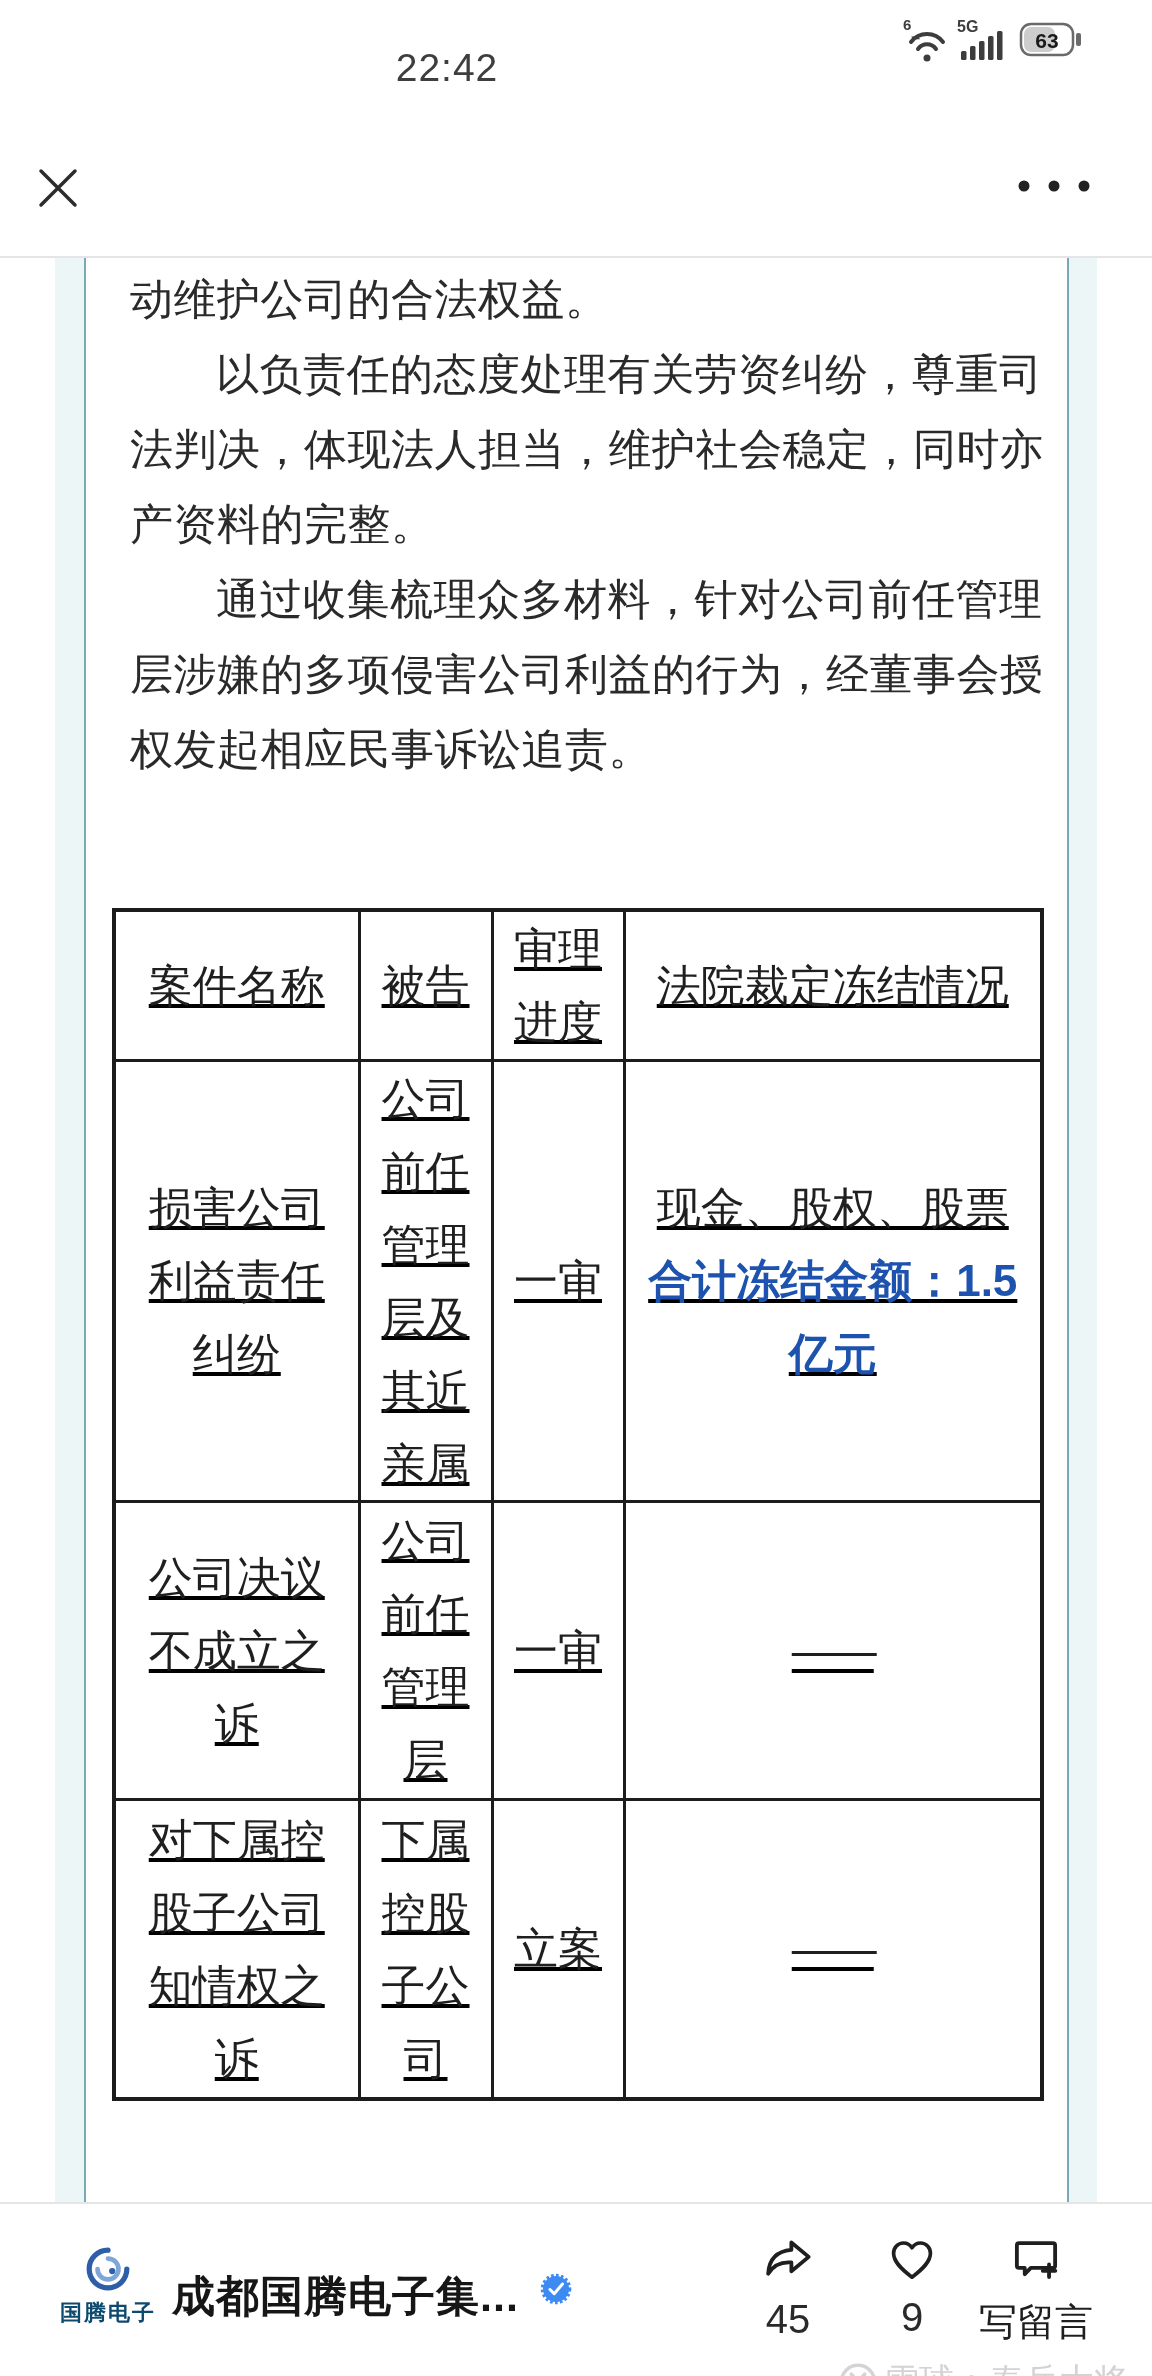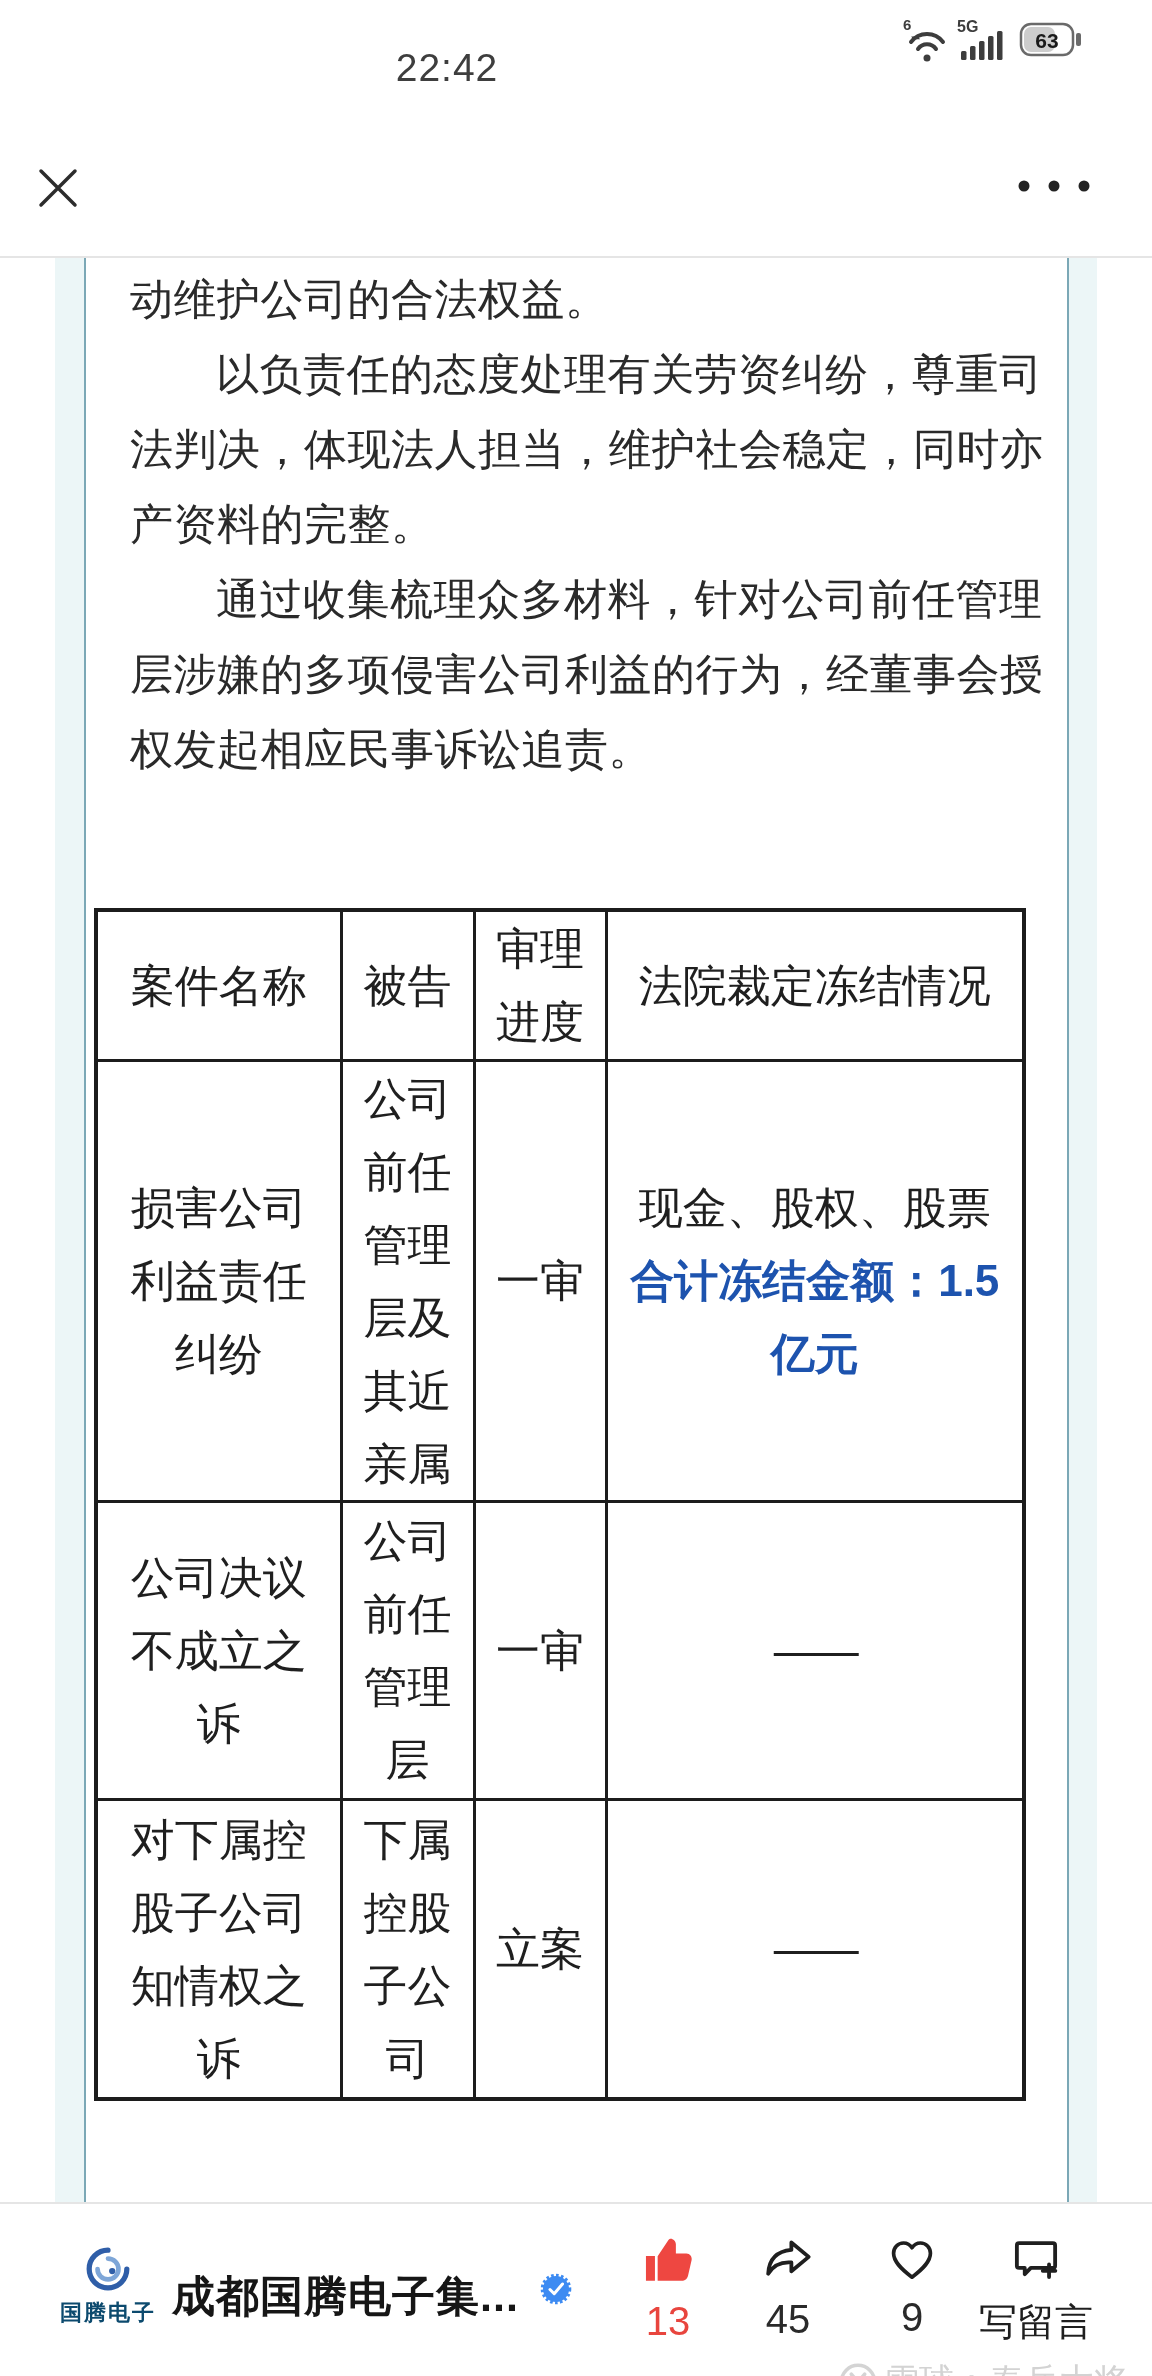--- a/index.html
+++ b/index.html
@@ -32,7 +32,7 @@
   .doc-text .line.indent { padding-left:86px; }
 
   
-  .tbl-wrap { left:94px; top:908px; }
+  .tbl-wrap { left:112px; top:908px;text-decoration:underline; }
   table.case { border-collapse:collapse; table-layout:fixed; width:928px;
                font-size:44px; color:#1f1f1f; }
   table.case td, table.case th { border:3px solid #1c1c1c; text-align:center;

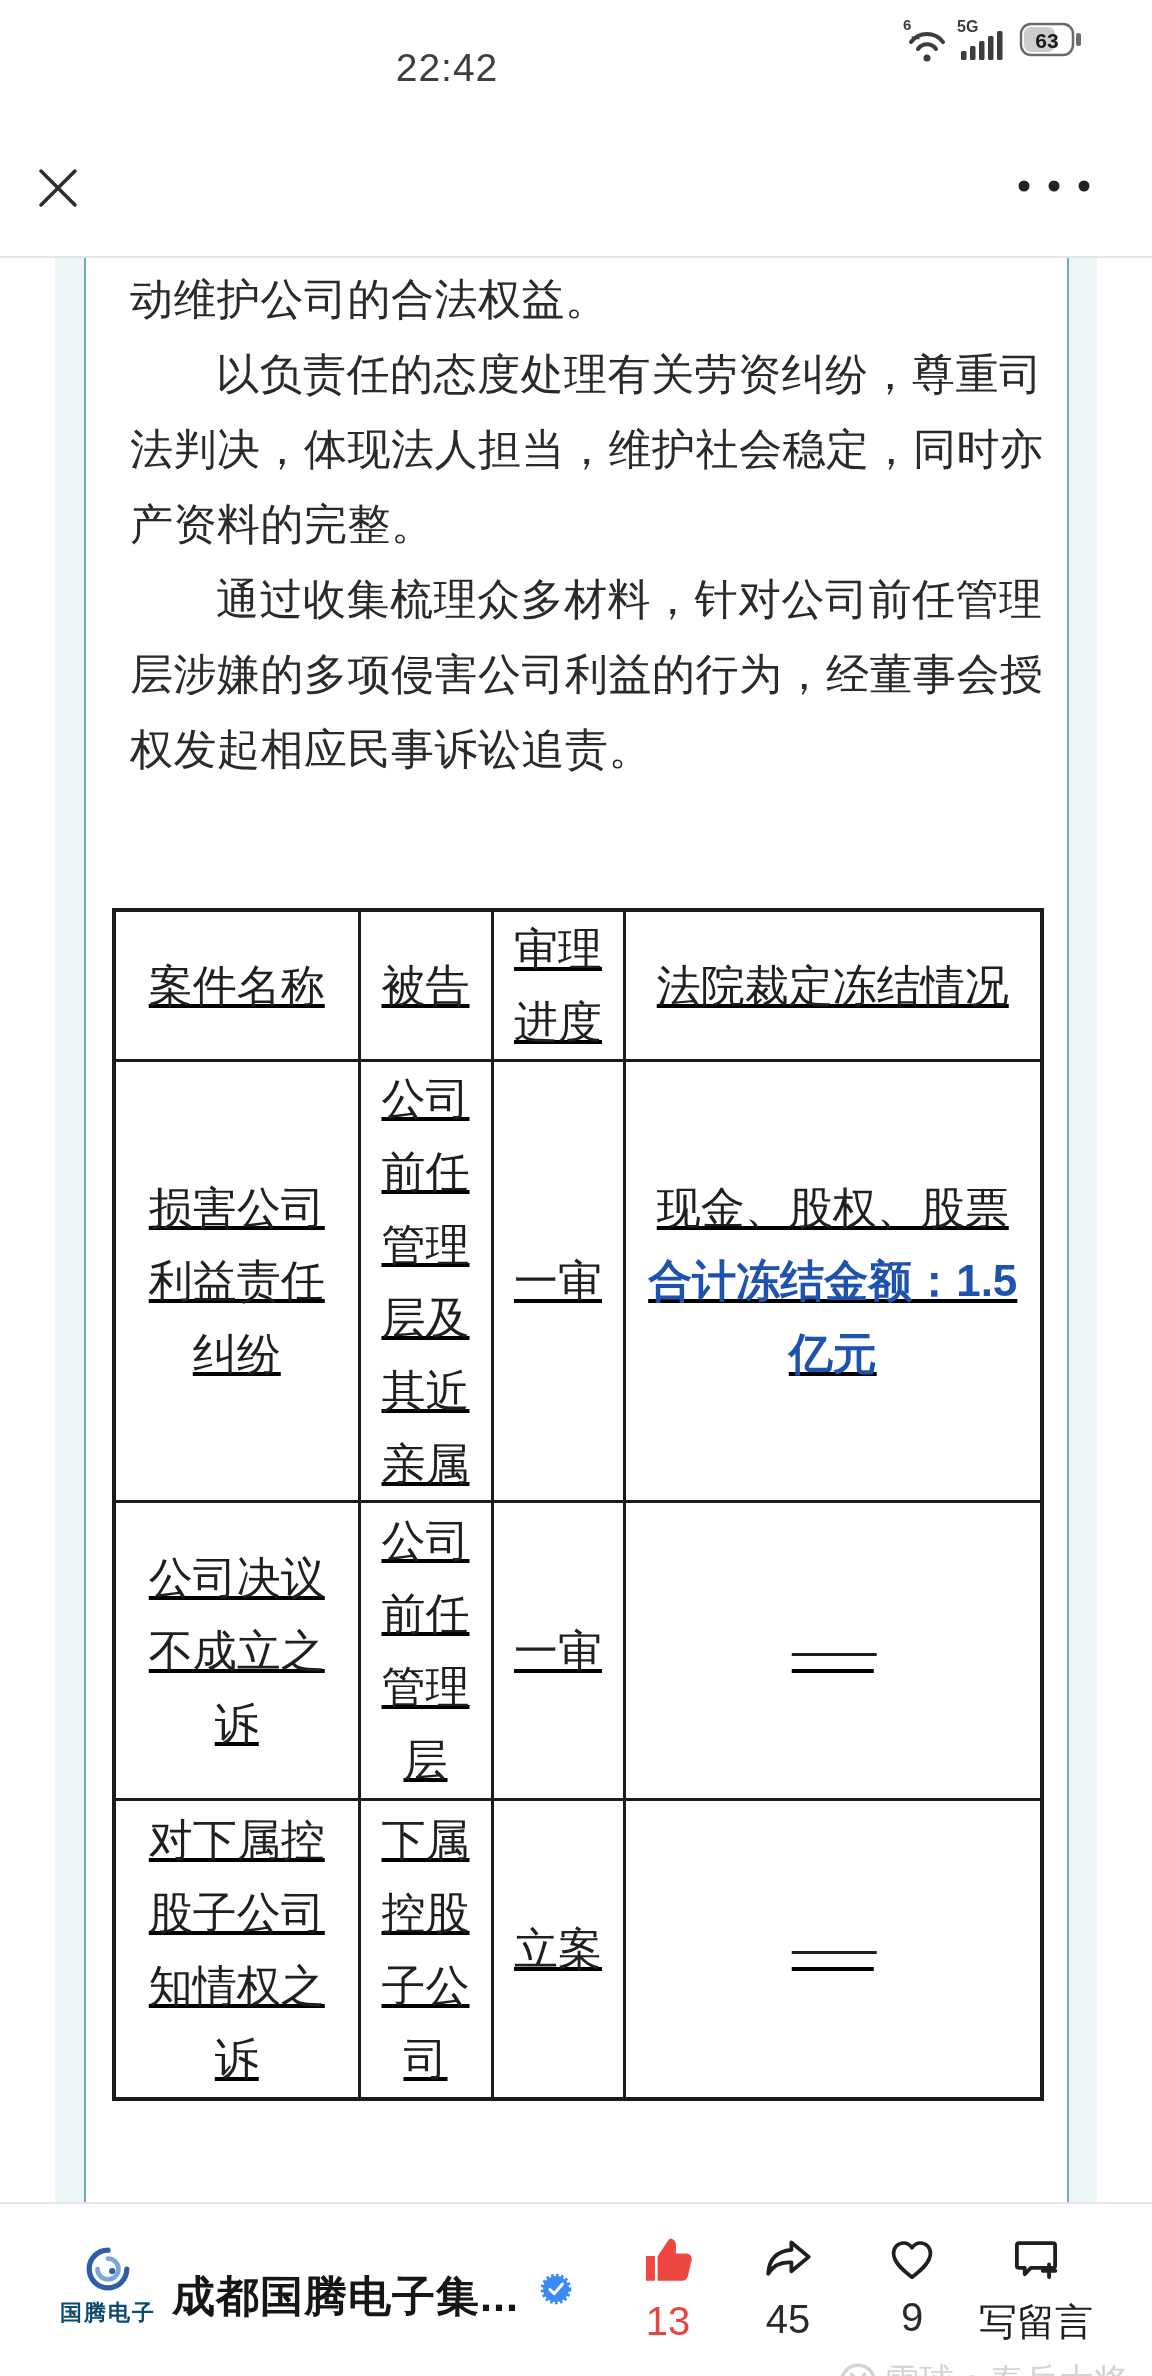--- a/index.html
+++ b/index.html
@@ -175,12 +175,6 @@
     <path d="M10 16.5 l4.2 4.2 L22.5 11" fill="none" stroke="#ffffff" stroke-width="3" stroke-linecap="round" stroke-linejoin="round"></path>
   </svg>
 
-  <div class="abs action action-like">
-    <svg width="54" height="56" viewBox="0 0 24 24">
-      <path d="M2.2 9.8h4v11h-4z M7.4 20.8V9.9l4.8-7.2c.4-.6 1.2-.8 1.8-.4.9.4 1.5 1.3 1.5 2.3v4.1h4.7c1.5 0 2.6 1.5 2.3 2.9l-1.6 6.9c-.3 1.3-1.4 2.3-2.8 2.3H7.4z" fill="#ee4741"></path>
-    </svg>
-    <span class="cnt">13</span>
-  </div>
 
   <div class="abs action action-share">
     <svg width="56" height="54" viewBox="0 0 24 24">

